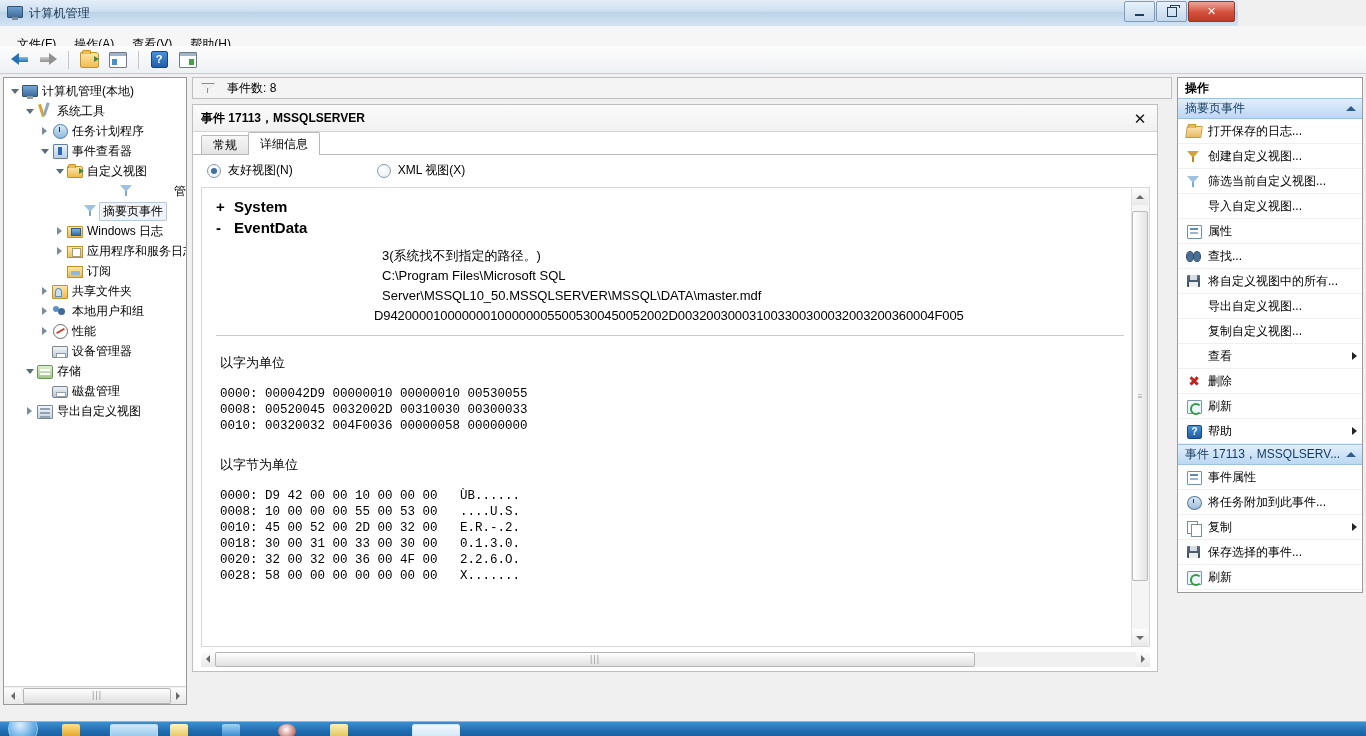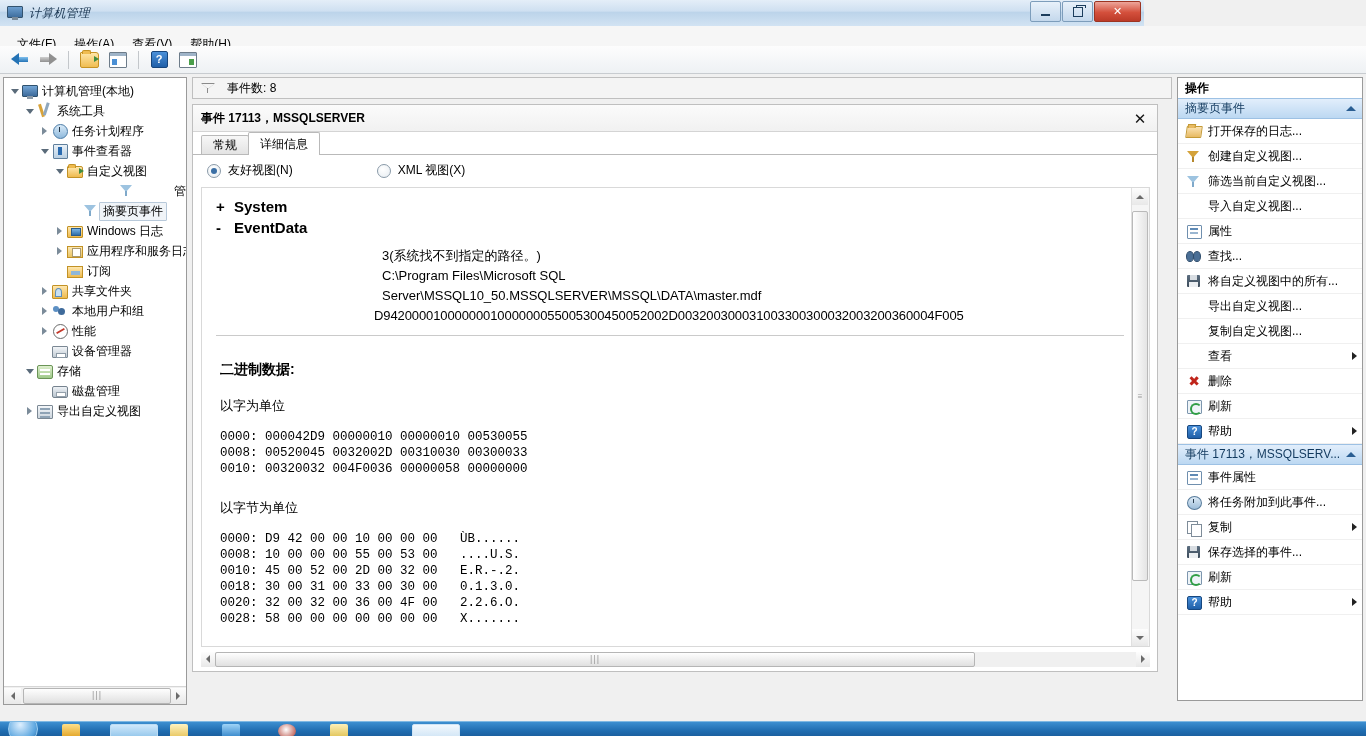--- a/index.html
+++ b/index.html
@@ -12,10 +12,10 @@
   }
   
   #titlebar{
-    position:absolute;left:0;top:0;width:1144px;height:26px;
+    position:absolute;left:0;top:0;width:1238px;height:26px;
     background:linear-gradient(to bottom,#e4eef8 0%,#cfe0f1 42%,#bcd4ea 48%,#d2e3f3 100%);
     border-bottom:1px solid #9cb8d4;
-    display:flex;align-items:center;font-style:italic;
+    display:flex;align-items:center;
   }
   #titlebar .tb-icon{
     width:16px;height:16px;margin-left:7px;margin-right:6px;position:relative;flex:0 0 auto;

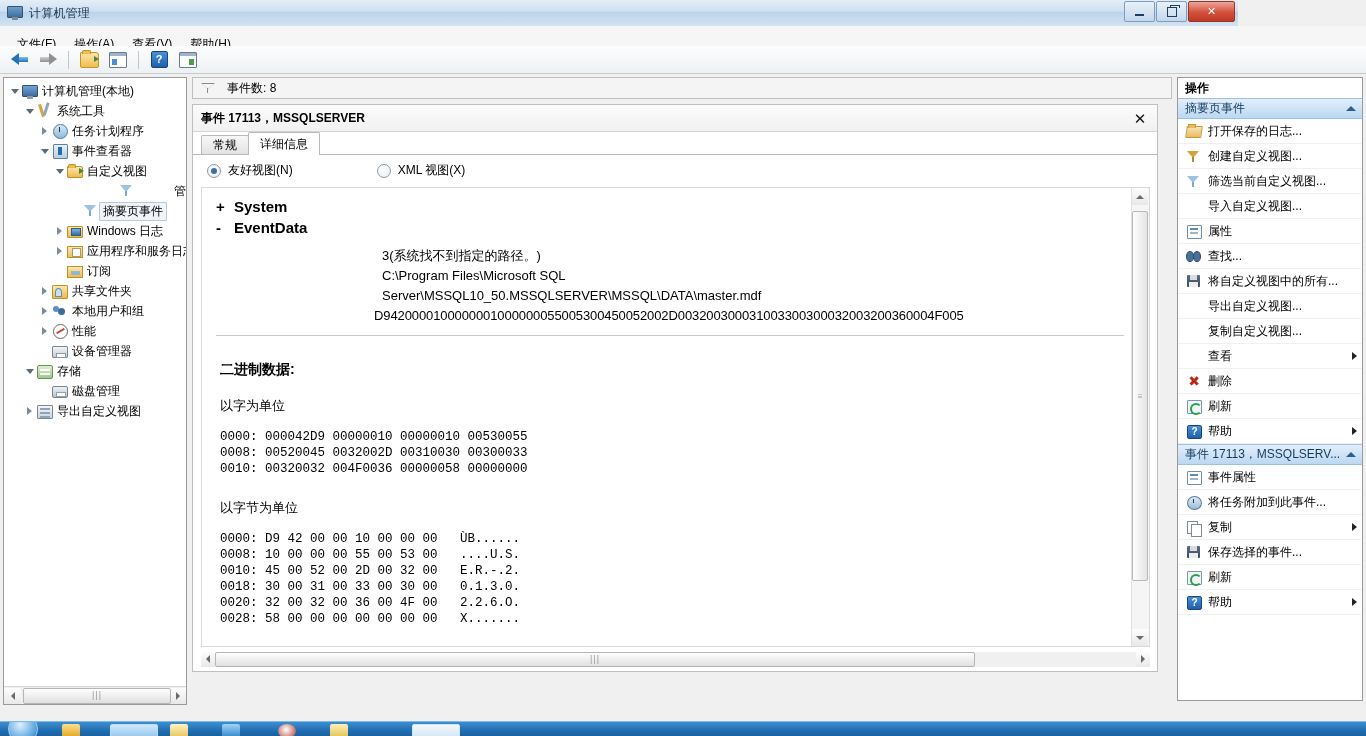--- a/index.html
+++ b/index.html
@@ -180,7 +180,7 @@
   .vgrip{font-size:8px;color:#9a9a9a;line-height:7px;text-align:center;}
   #dethsb{position:absolute;left:8px;right:7px;bottom:3px;height:18px;display:flex;align-items:center;}
   
-  #actionpane{position:absolute;left:1177px;top:3px;width:186px;height:624px;
+  #actionpane{position:absolute;left:1177px;top:3px;width:186px;height:516px;
     background:#fff;border:1px solid #9a9a9a;box-sizing:border-box;overflow:hidden;}
   #actionhdr{height:20px;display:flex;align-items:center;padding-left:7px;font-size:12px;font-weight:bold;
     background:#fff;box-sizing:border-box;}

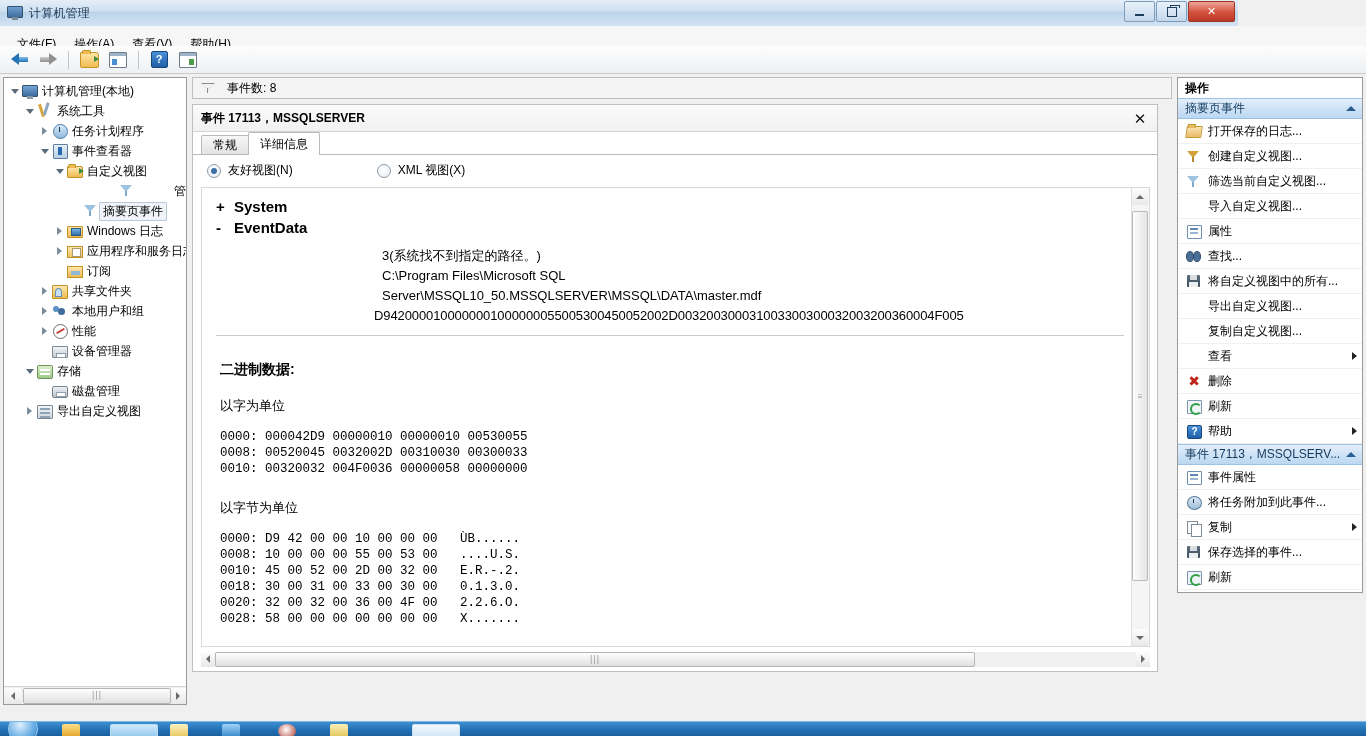--- a/index.html
+++ b/index.html
@@ -498,7 +498,6 @@
           <div class="edata">Server\MSSQL10_50.MSSQLSERVER\MSSQL\DATA\master.mdf</div>
           <div class="hexline">D9420000100000001000000055005300450052002D003200300031003300300032003200360004F005</div>
           <hr class="sep">
-          <div class="bheader">二进制数据:</div>
           <div class="bsub">以字为单位</div>
           <pre class="dump">0000: 000042D9 00000010 00000010 00530055
 0008: 00520045 0032002D 00310030 00300033

